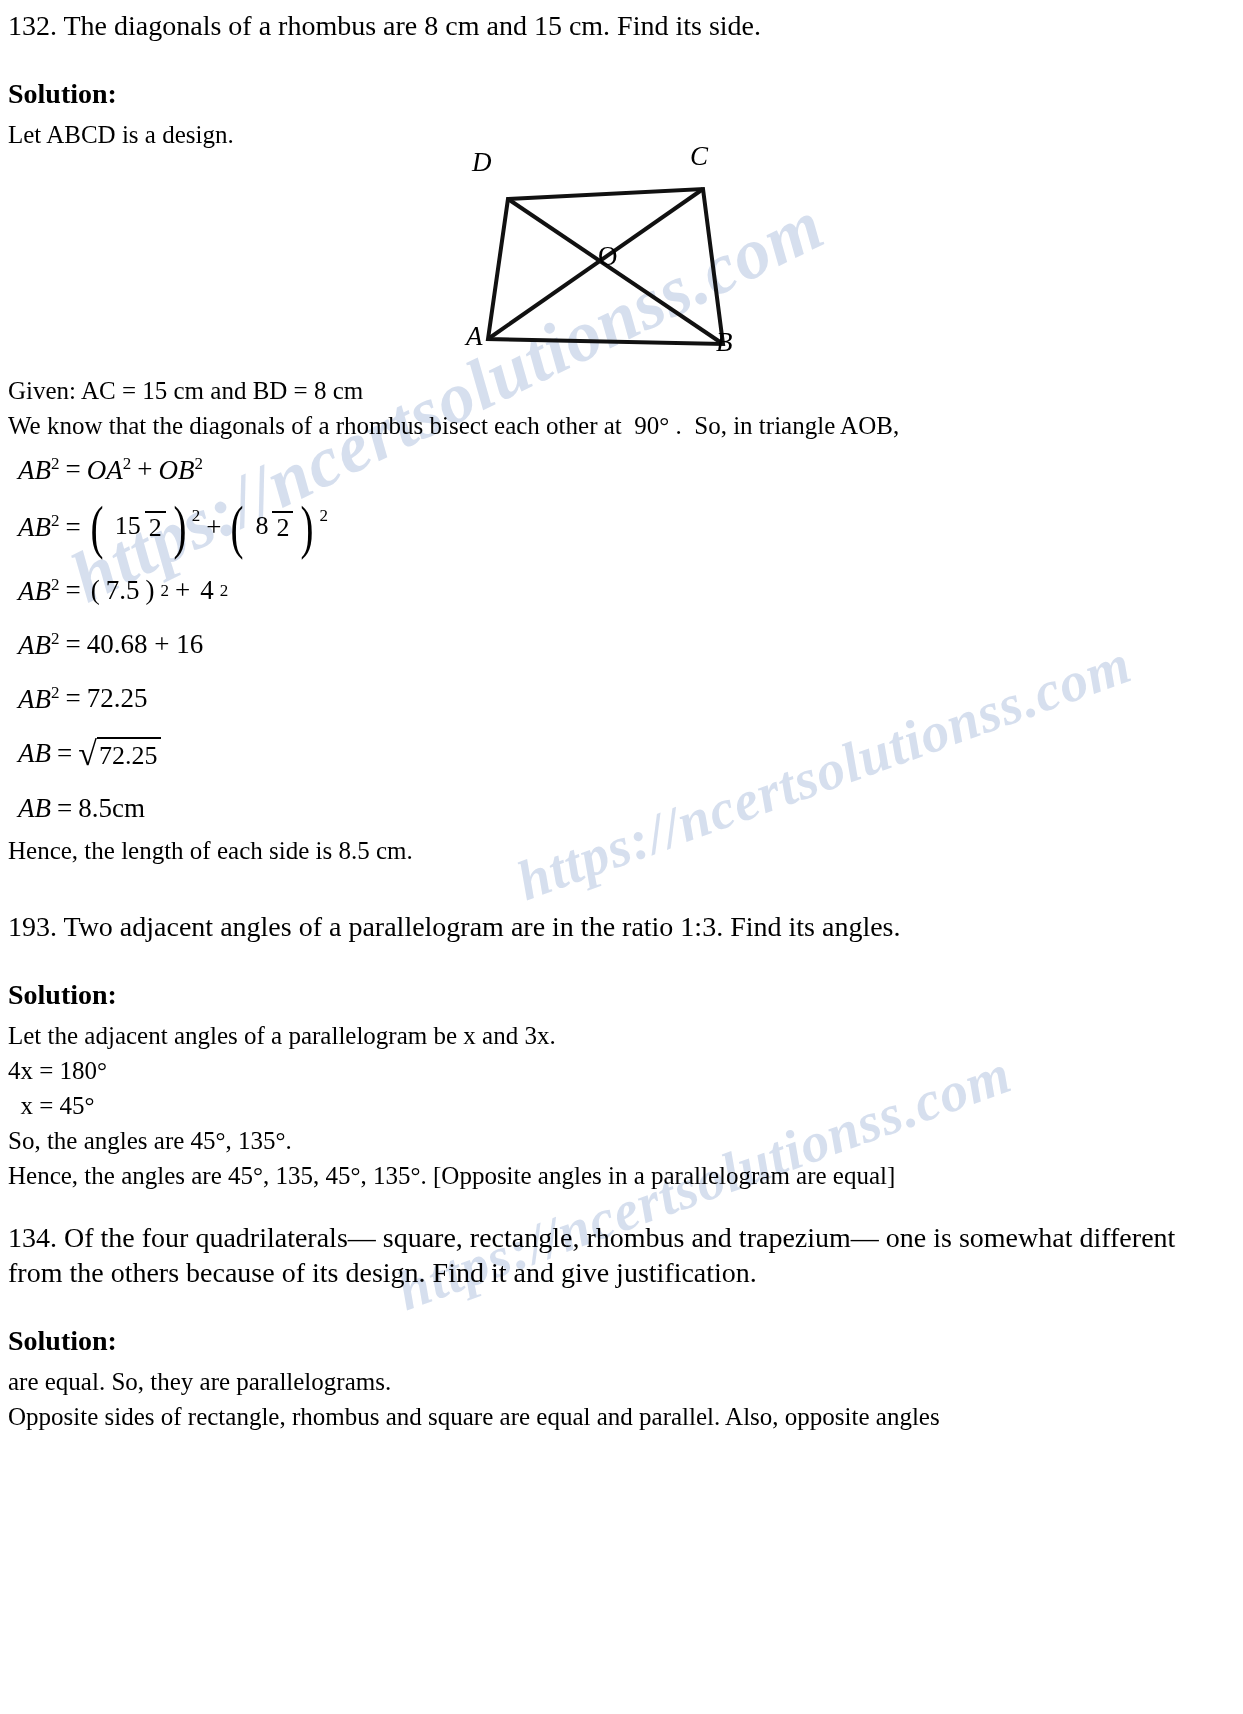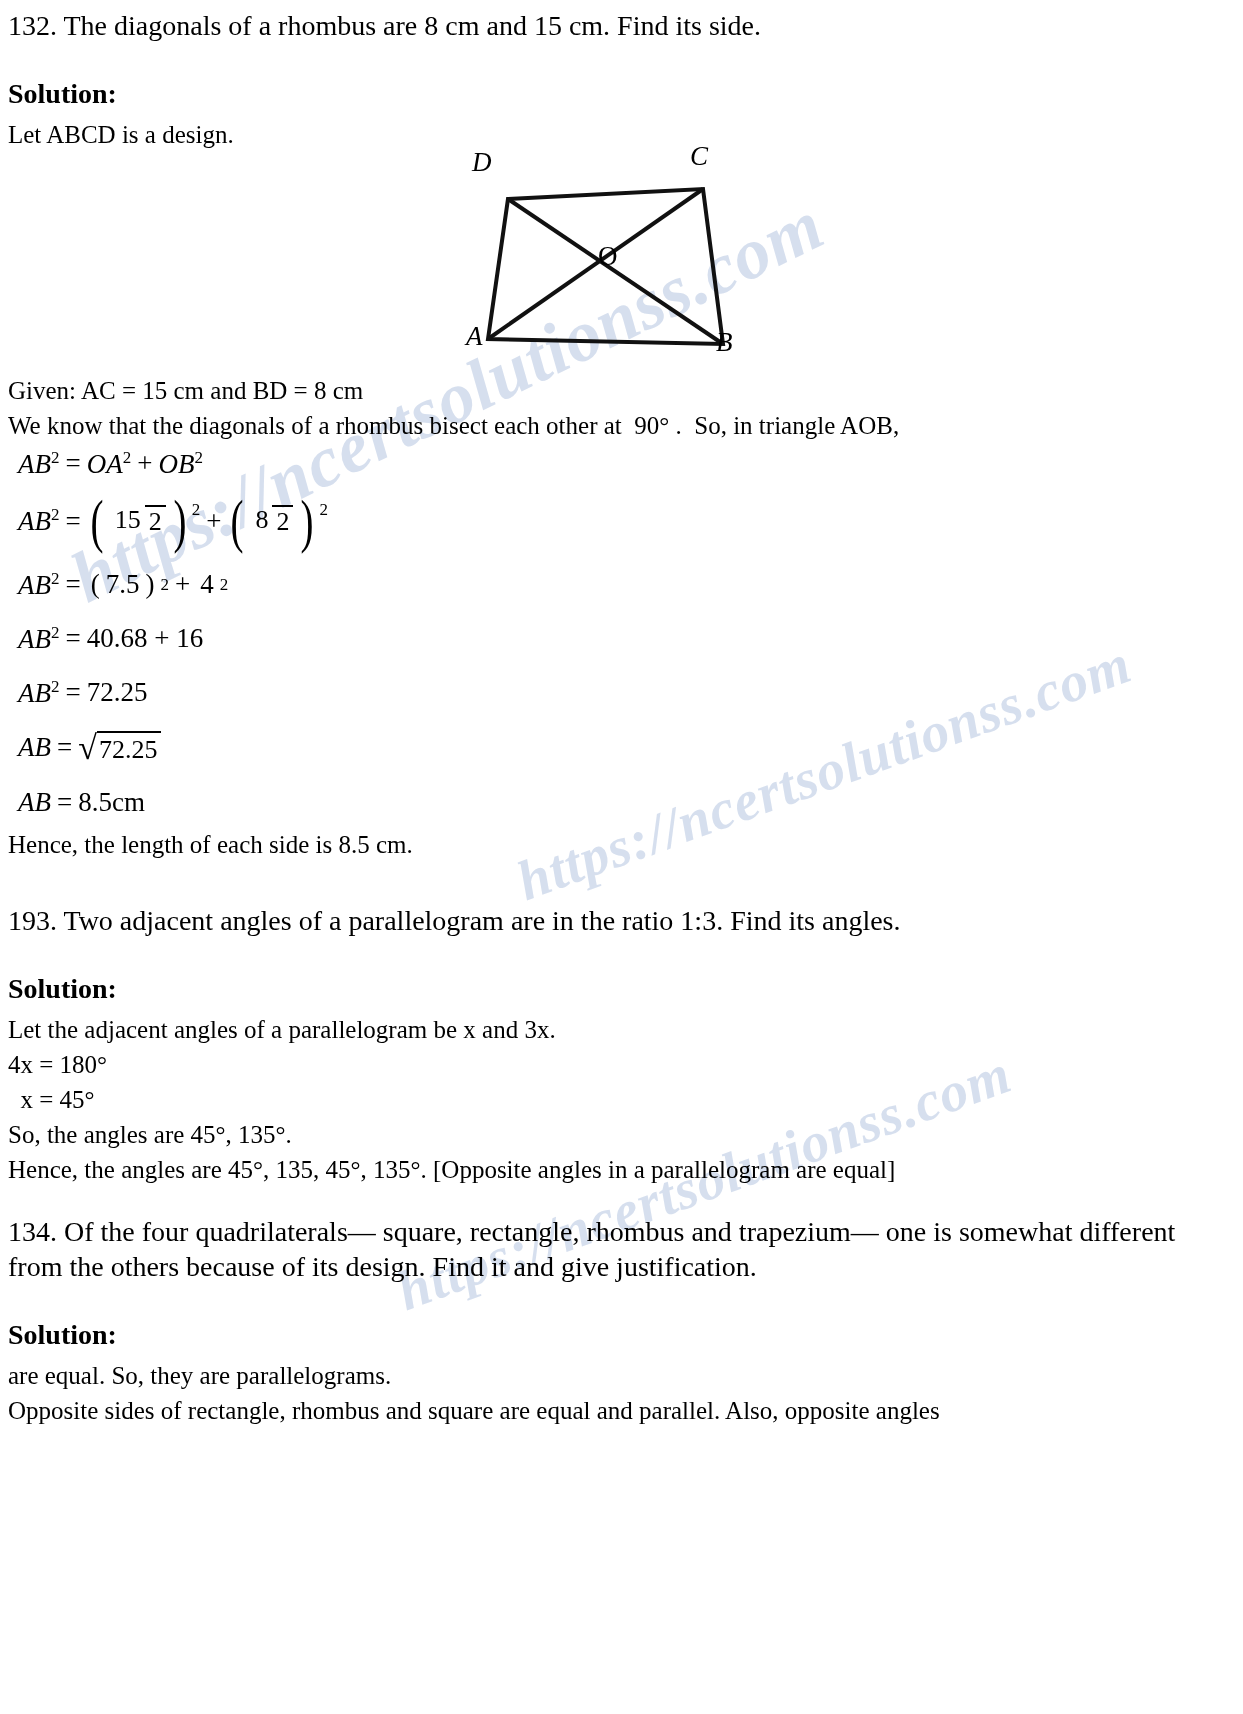--- a/index.html
+++ b/index.html
@@ -65,7 +65,7 @@
     font-family:"Liberation Serif", serif;
     font-style:italic;
     font-size:27px;
-    margin:6px 0 10px 10px;
+    margin:12px 0 10px 10px;
     display:flex;
     align-items:center;
     gap:2px;

